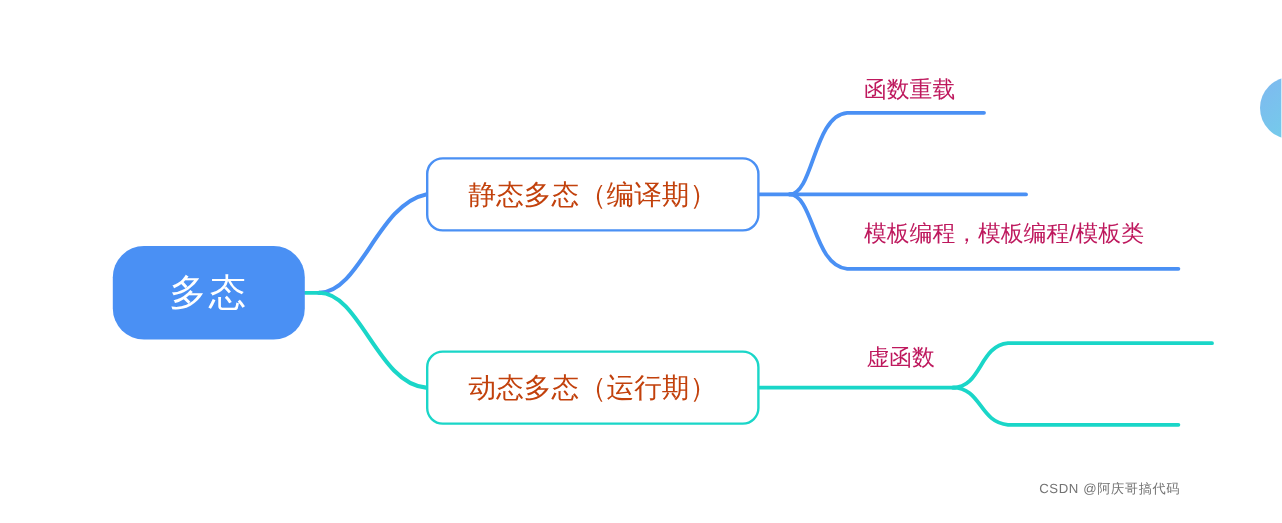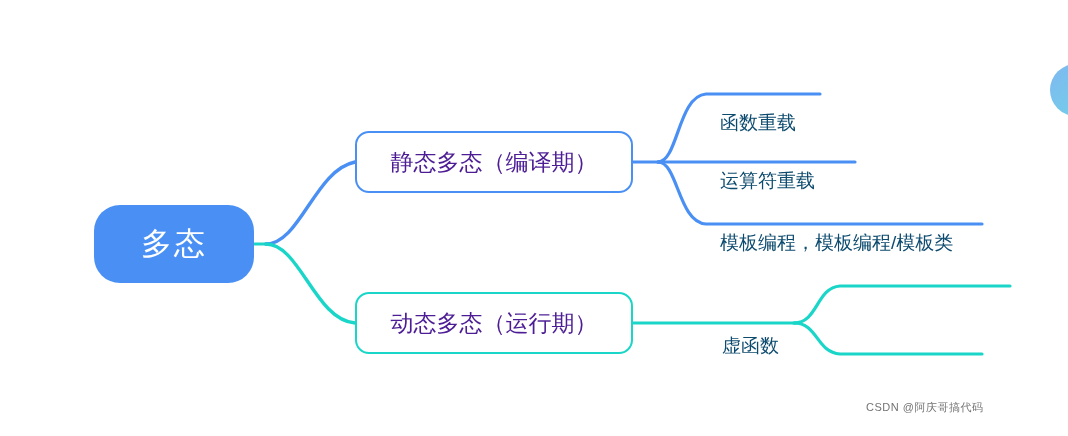--- a/index.html
+++ b/index.html
@@ -74,9 +74,8 @@
   .leaf-label {
     position: absolute;
     font-size: 19px;
-    color: #0c4a6e;
+    color: #be185d;
     white-space: nowrap;
-    margin-top: 48px;
   }
 
   

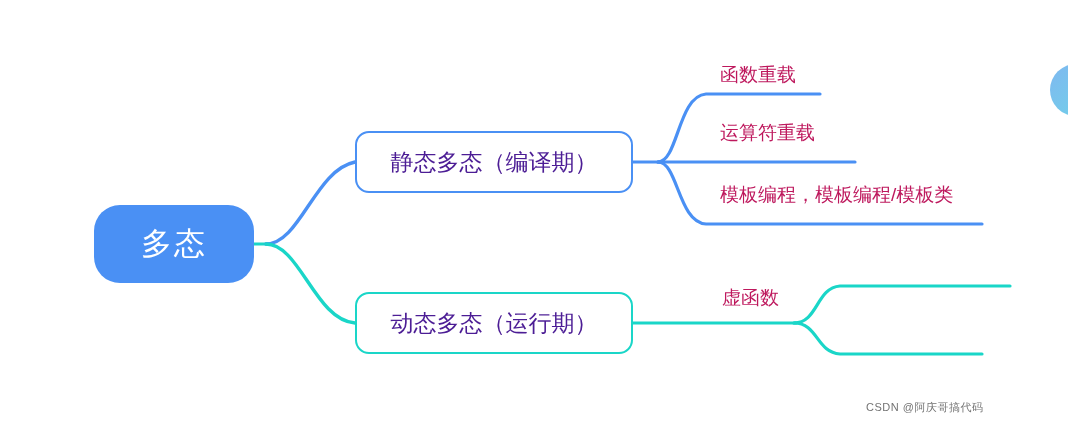--- a/index.html
+++ b/index.html
@@ -136,7 +136,6 @@
 
   <div class="leaf-label" style="left:720px; top:62px;">函数重载</div>
 
-  <div class="leaf-label" style="left:720px; top:120px;">运算符重载</div>
 
   <div class="leaf-label" style="left:720px; top:182px;">模板编程，模板编程/模板类</div>
 

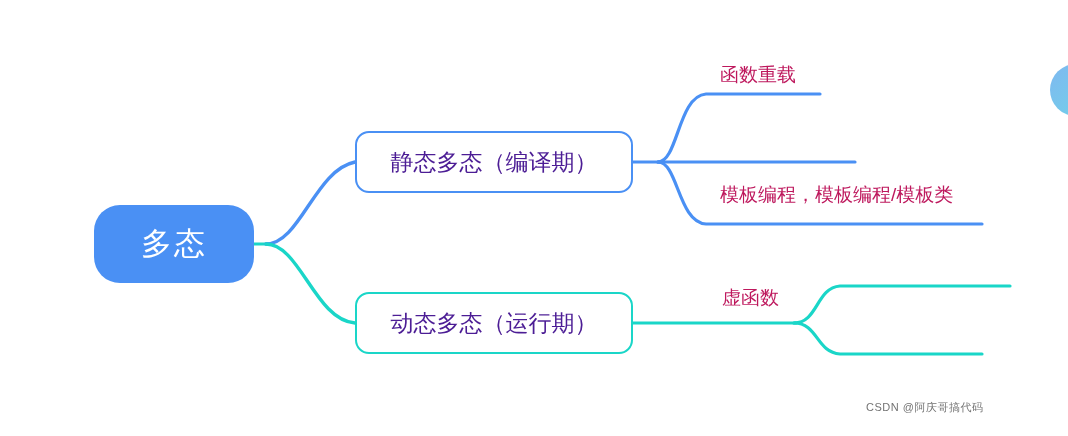--- a/index.html
+++ b/index.html
@@ -54,7 +54,7 @@
     align-items: center;
     justify-content: center;
     font-size: 23px;
-    color: #4c1d95;
+    color: #c2410c;
     box-sizing: border-box;
   }
   .branch-node.static-node {

